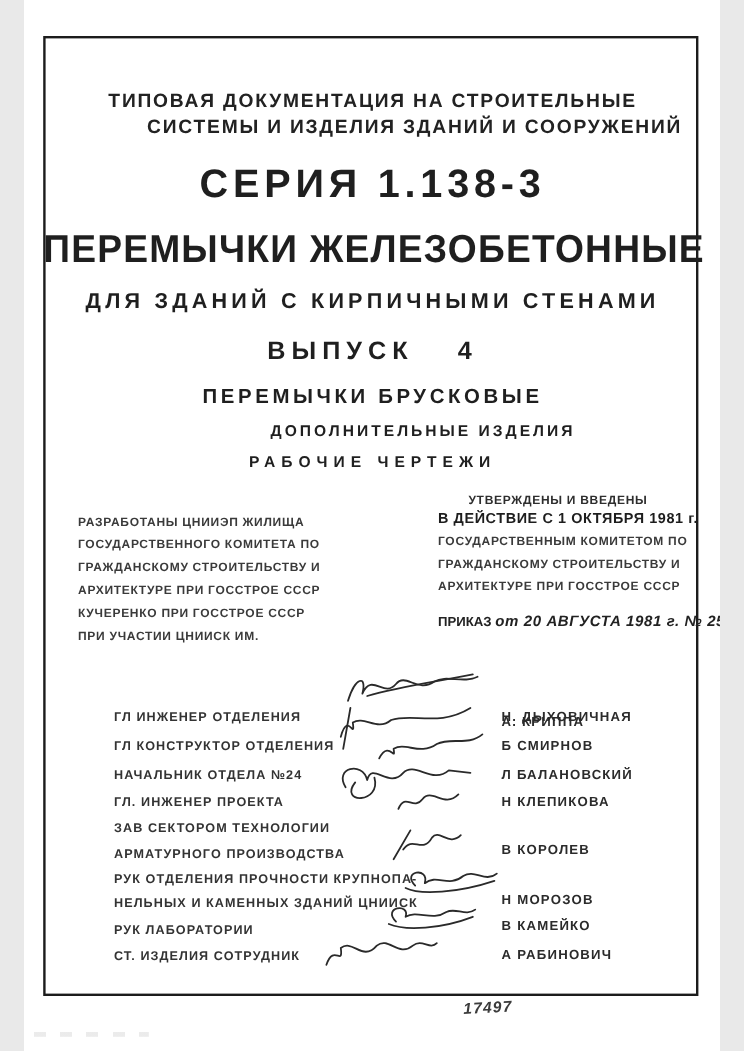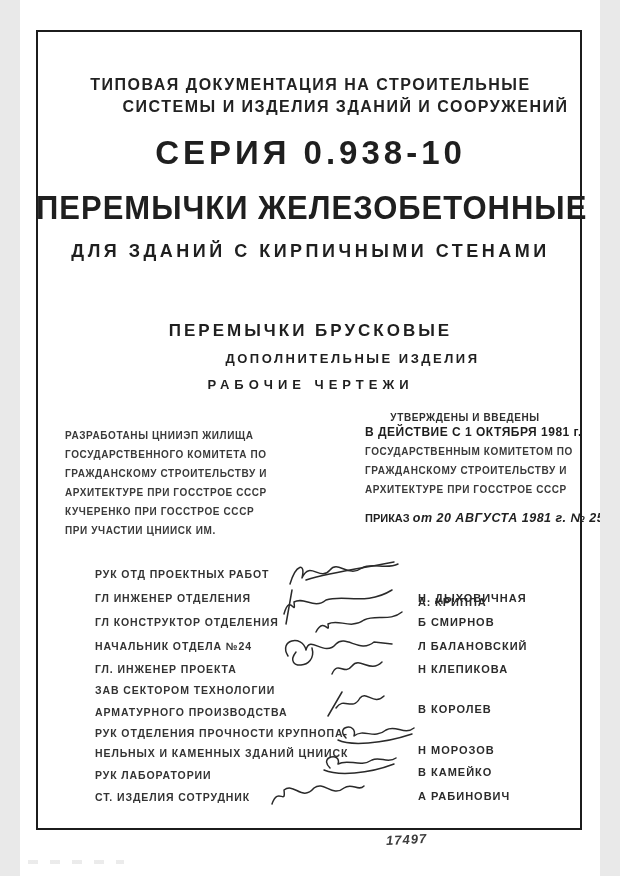--- a/index.html
+++ b/index.html
@@ -46,7 +46,7 @@
   <div class="abs ctr hdr" style="top:76px;">ТИПОВАЯ ДОКУМЕНТАЦИЯ НА СТРОИТЕЛЬНЫЕ</div>
   <div class="abs ctr hdr" style="top:98px;padding-left:35px;">СИСТЕМЫ И ИЗДЕЛИЯ ЗДАНИЙ И СООРУЖЕНИЙ</div>
 
-  <div class="abs ctr series" style="top:134px;">СЕРИЯ 0.938-10</div>
+  <div class="abs ctr series" style="top:134px;">СЕРИЯ 1.138-3</div>
 
   <div class="abs ctr title" style="top:190px;">ПЕРЕМЫЧКИ ЖЕЛЕЗОБЕТОННЫЕ</div>
   <div class="abs ctr subtitle" style="top:241px;">ДЛЯ ЗДАНИЙ С КИРПИЧНЫМИ СТЕНАМИ</div>

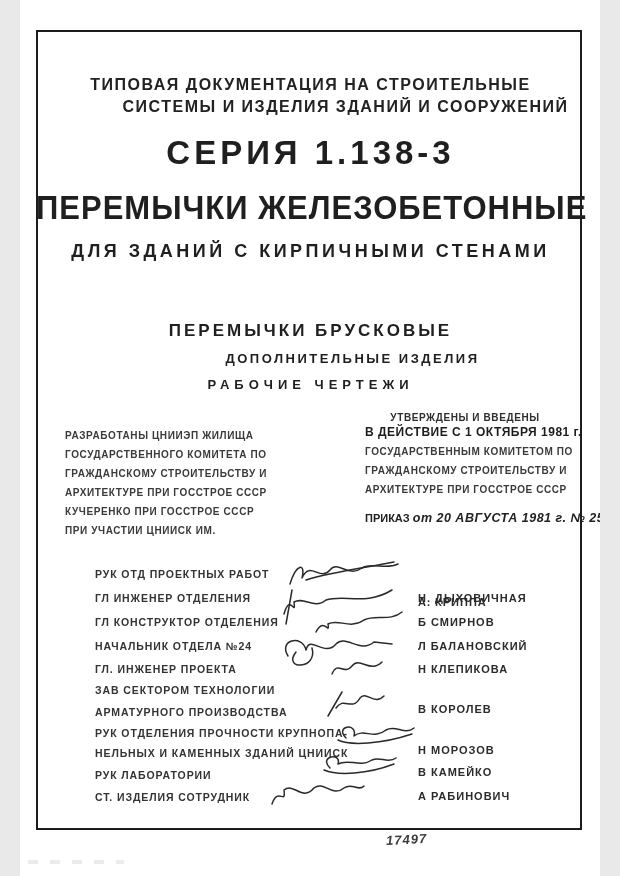--- a/index.html
+++ b/index.html
@@ -50,6 +50,7 @@
 
   <div class="abs ctr title" style="top:190px;">ПЕРЕМЫЧКИ ЖЕЛЕЗОБЕТОННЫЕ</div>
   <div class="abs ctr subtitle" style="top:241px;">ДЛЯ ЗДАНИЙ С КИРПИЧНЫМИ СТЕНАМИ</div>
+  <div class="abs ctr issue" style="top:281px;">ВЫПУСК 4</div>
   <div class="abs ctr sec1" style="top:321px;">ПЕРЕМЫЧКИ БРУСКОВЫЕ</div>
   <div class="abs ctr sec2" style="top:351px;padding-left:42px;">ДОПОЛНИТЕЛЬНЫЕ ИЗДЕЛИЯ</div>
   <div class="abs ctr sec3" style="top:377px;">РАБОЧИЕ ЧЕРТЕЖИ</div>

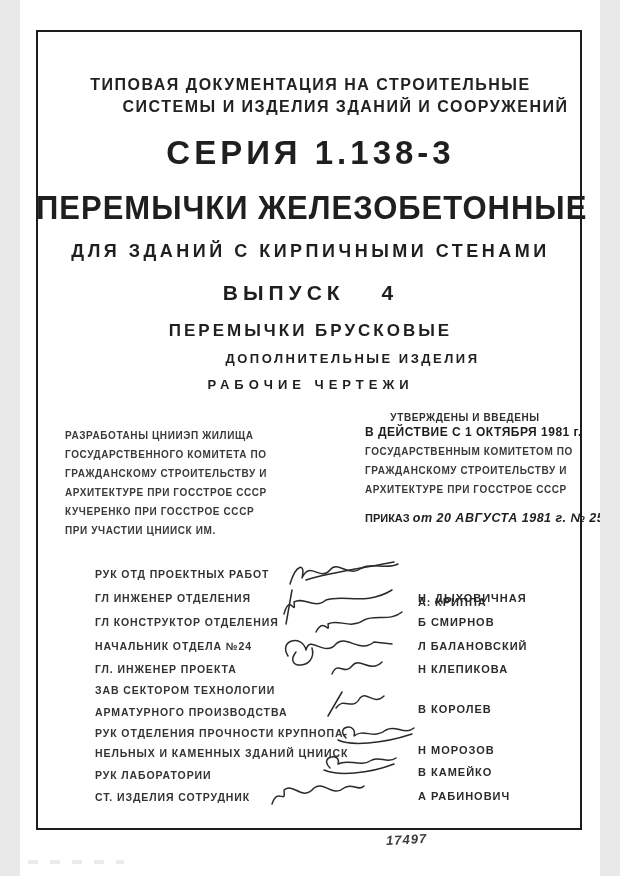--- a/index.html
+++ b/index.html
@@ -78,7 +78,6 @@
     </div>
   </div>
 
-  <div class="abs role" style="left:75px;top:568px;">РУК ОТД ПРОЕКТНЫХ РАБОТ</div>
   <div class="abs role" style="left:75px;top:592px;">ГЛ ИНЖЕНЕР ОТДЕЛЕНИЯ</div>
   <div class="abs role" style="left:75px;top:616px;">ГЛ КОНСТРУКТОР ОТДЕЛЕНИЯ</div>
   <div class="abs role" style="left:75px;top:640px;">НАЧАЛЬНИК ОТДЕЛА №24</div>

